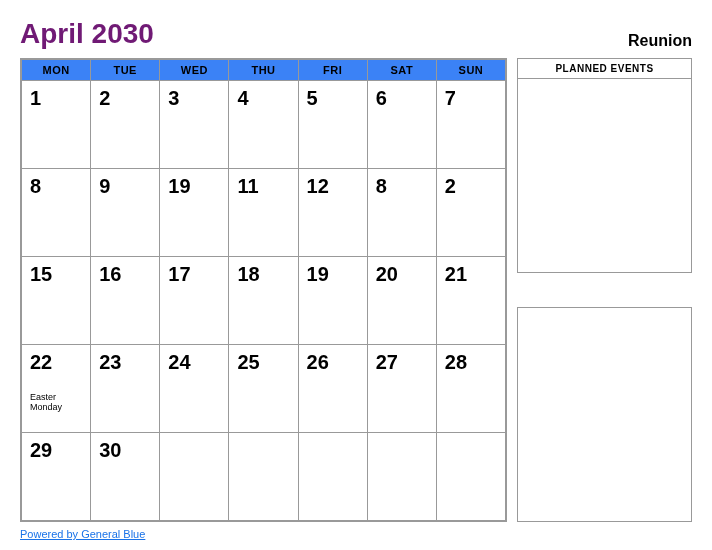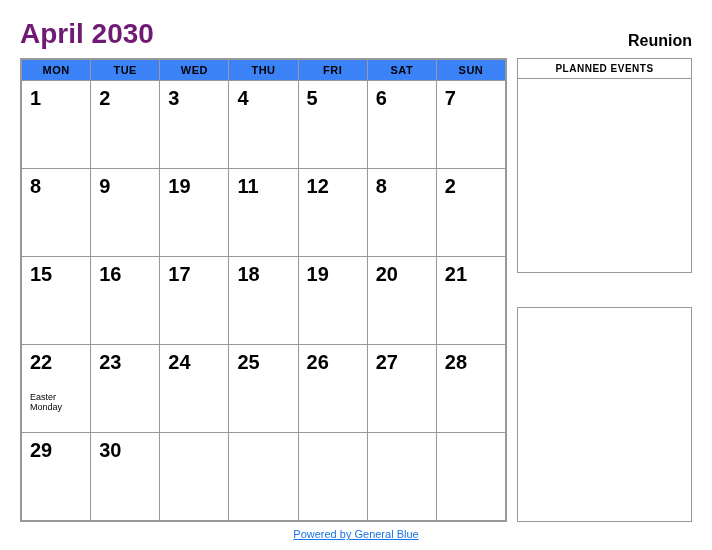--- a/index.html
+++ b/index.html
@@ -120,7 +120,7 @@
     }
 
     .footer {
-      text-align: center;
+      text-align: left;
       margin-top: 6px;
       font-size: 11px;
     }

